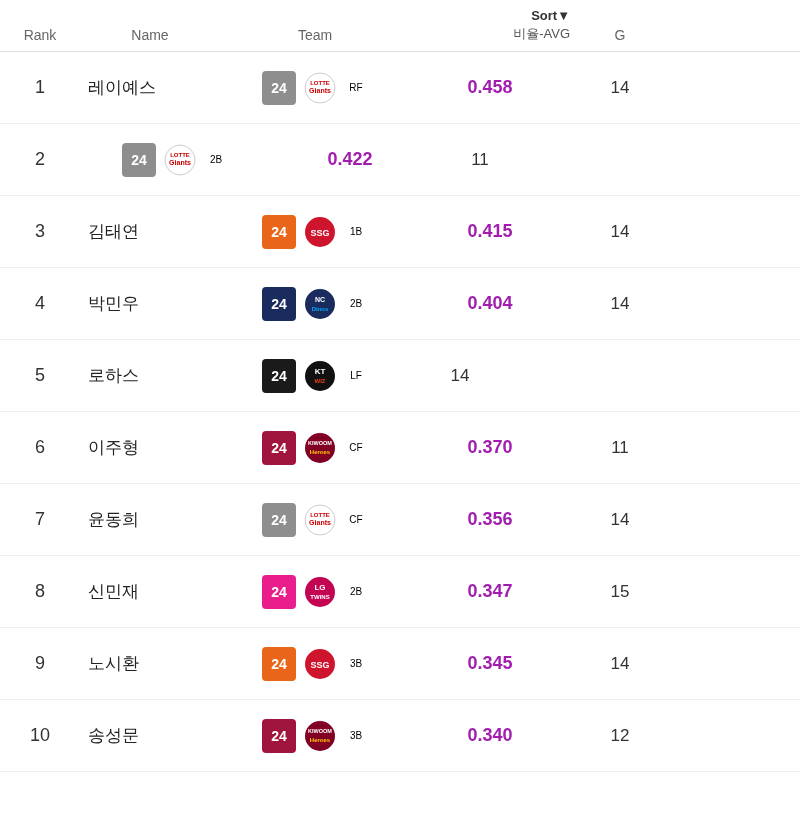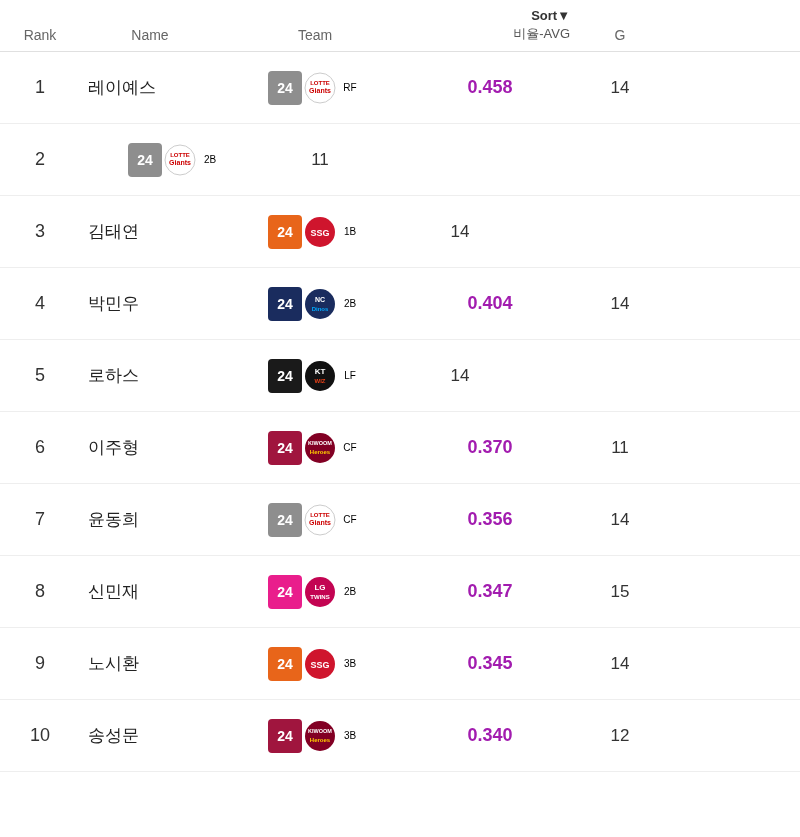--- a/index.html
+++ b/index.html
@@ -101,6 +101,7 @@
 
     .cell-team {
       width: 190px;
+      gap: 6px;
     }
 
     .cell-avg {

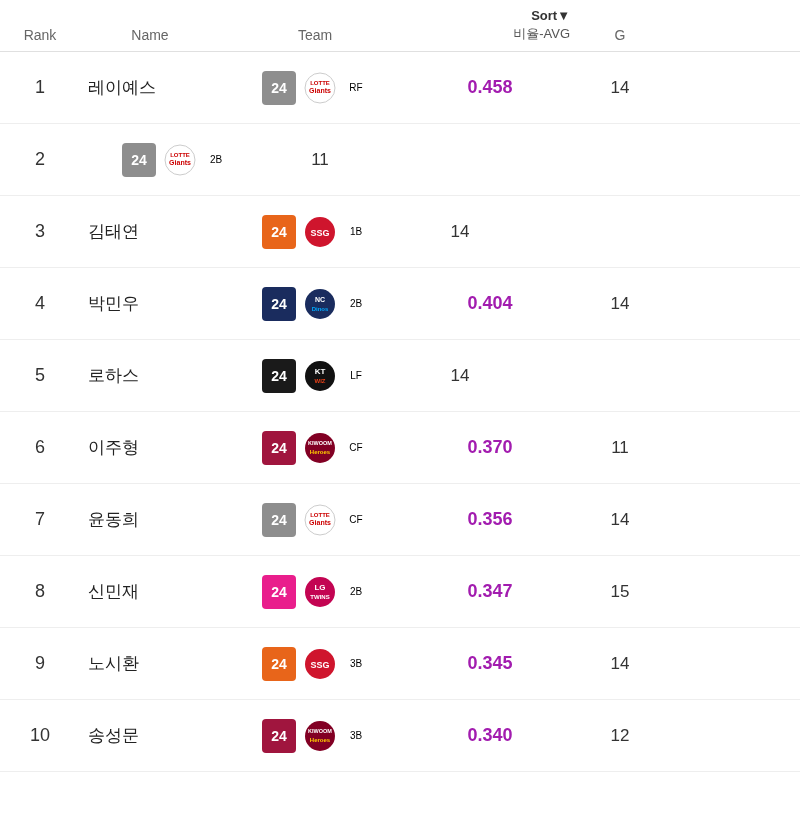--- a/index.html
+++ b/index.html
@@ -224,6 +224,9 @@
           </div>
       <span class="position-badge">2B</span>
     </div>
+    <div class="cell cell-avg col-avg">
+      <span>0.422</span>
+    </div>
     <div class="cell cell-g col-g">
       <span>11</span>
     </div>

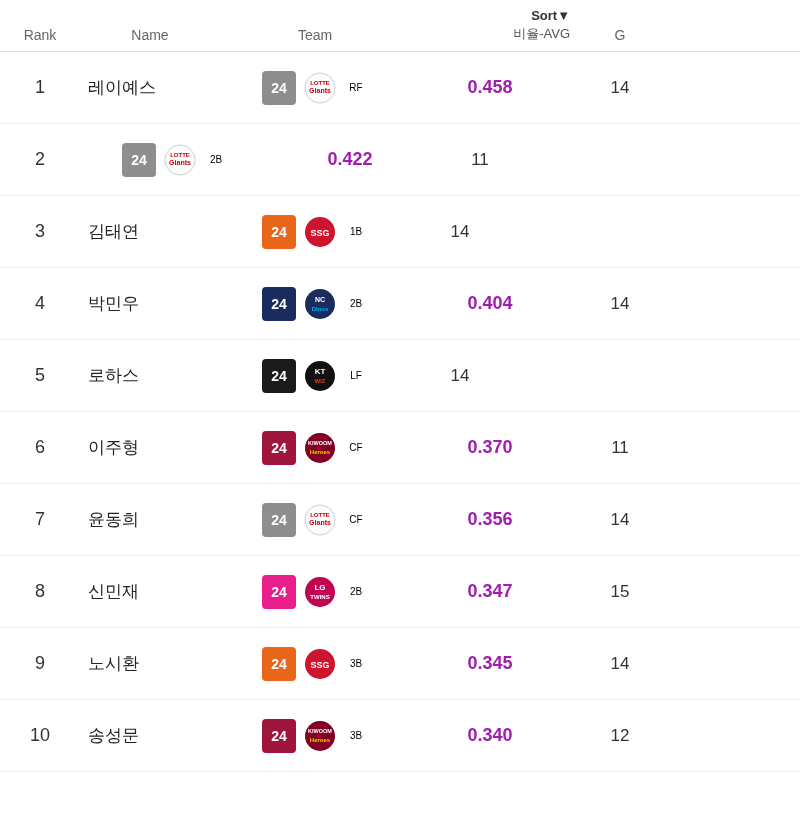--- a/index.html
+++ b/index.html
@@ -248,6 +248,9 @@
           </div>
       <span class="position-badge">1B</span>
     </div>
+    <div class="cell cell-avg col-avg">
+      <span>0.415</span>
+    </div>
     <div class="cell cell-g col-g">
       <span>14</span>
     </div>

